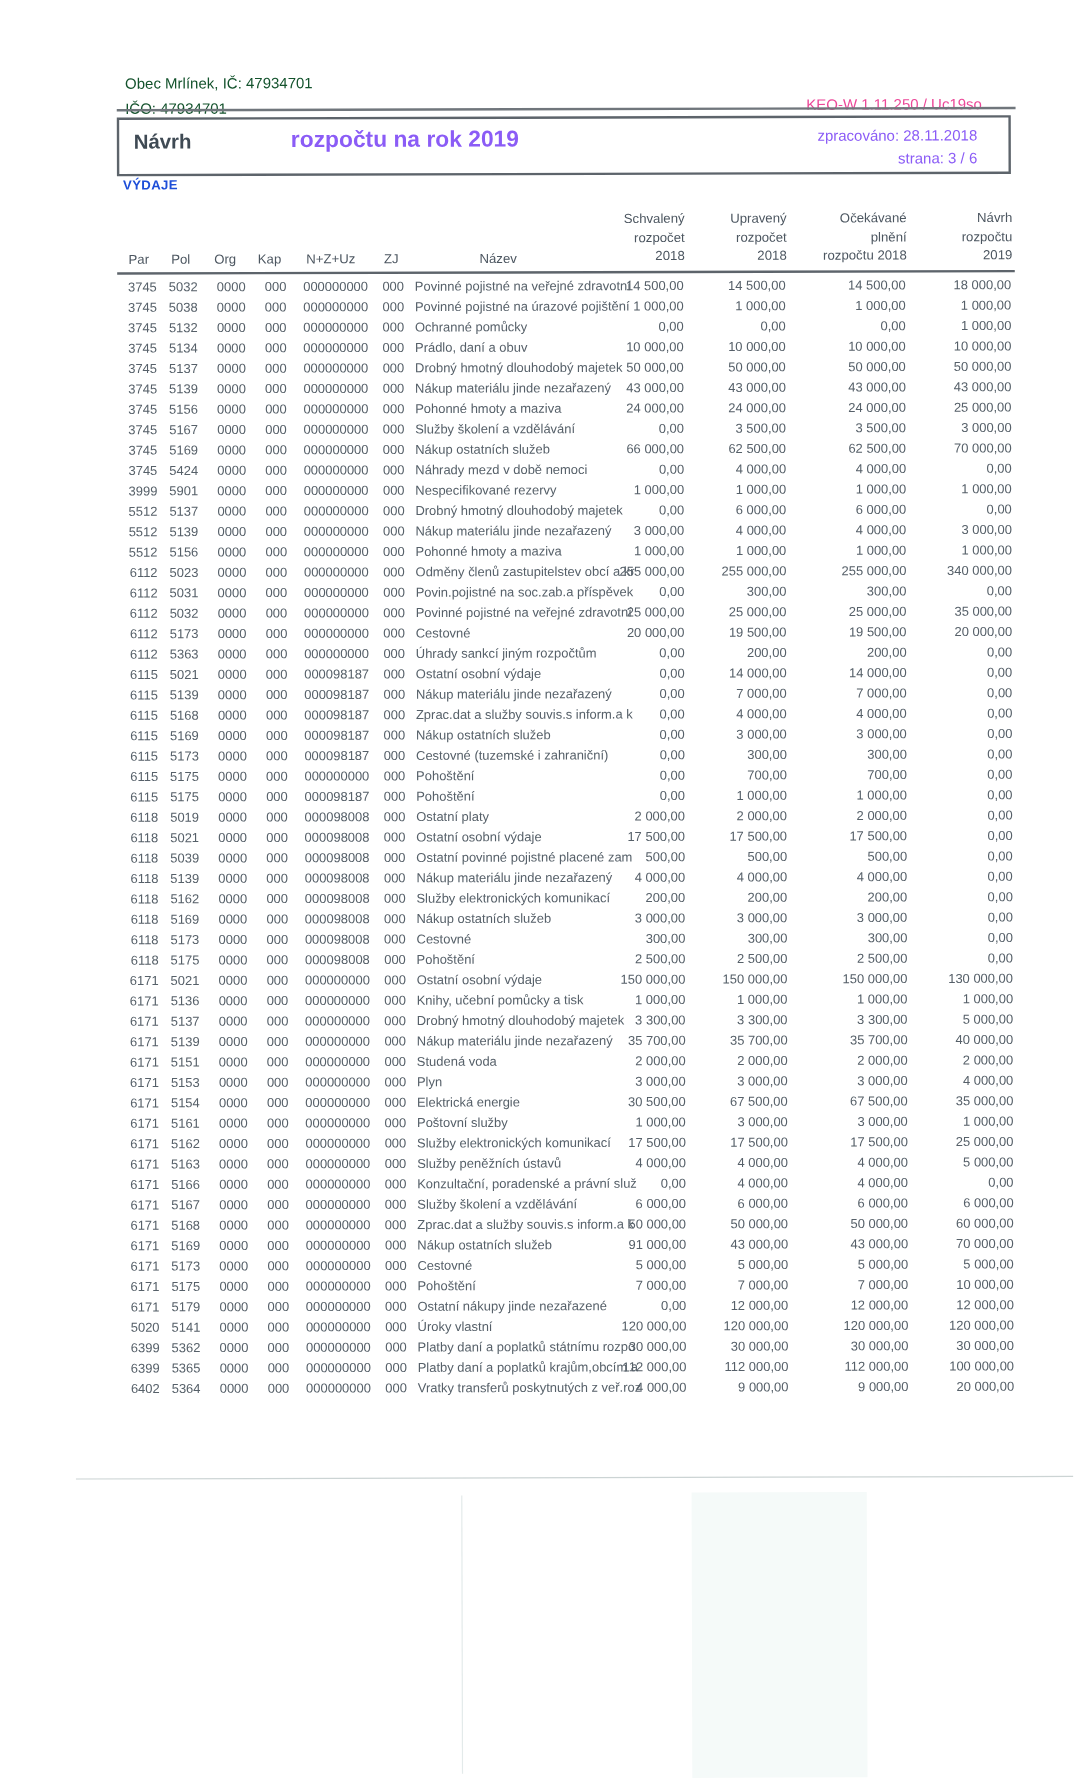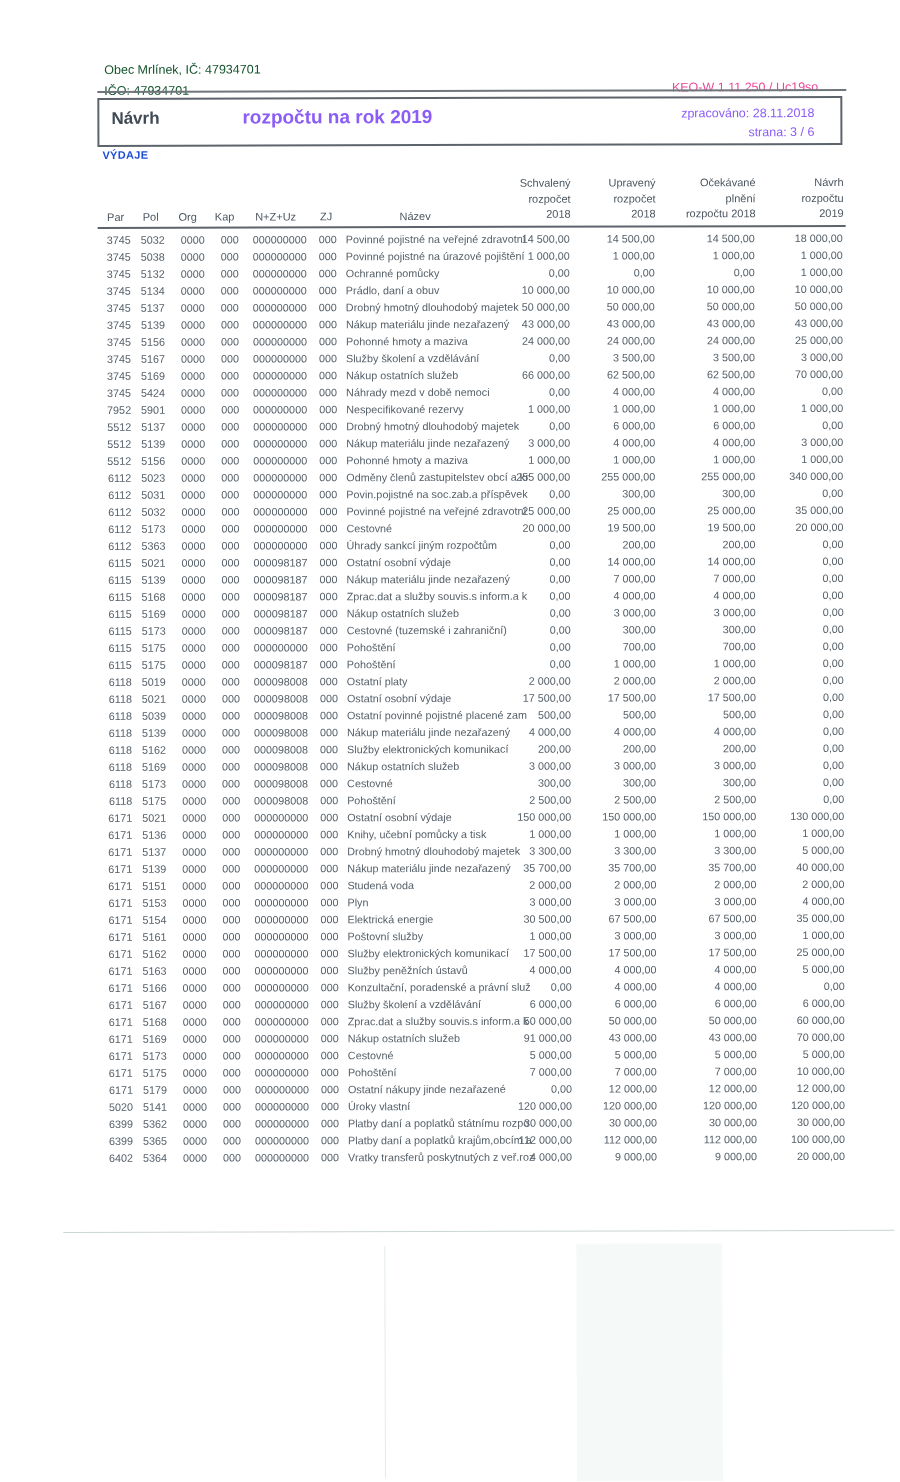--- a/index.html
+++ b/index.html
@@ -238,7 +238,7 @@
     </div>
 
     <div class="grid trow">
-      <div class="c code">7952</div>
+      <div class="c code">3999</div>
       <div class="c code">5901</div>
       <div class="c code">0000</div>
       <div class="c code">000</div>

